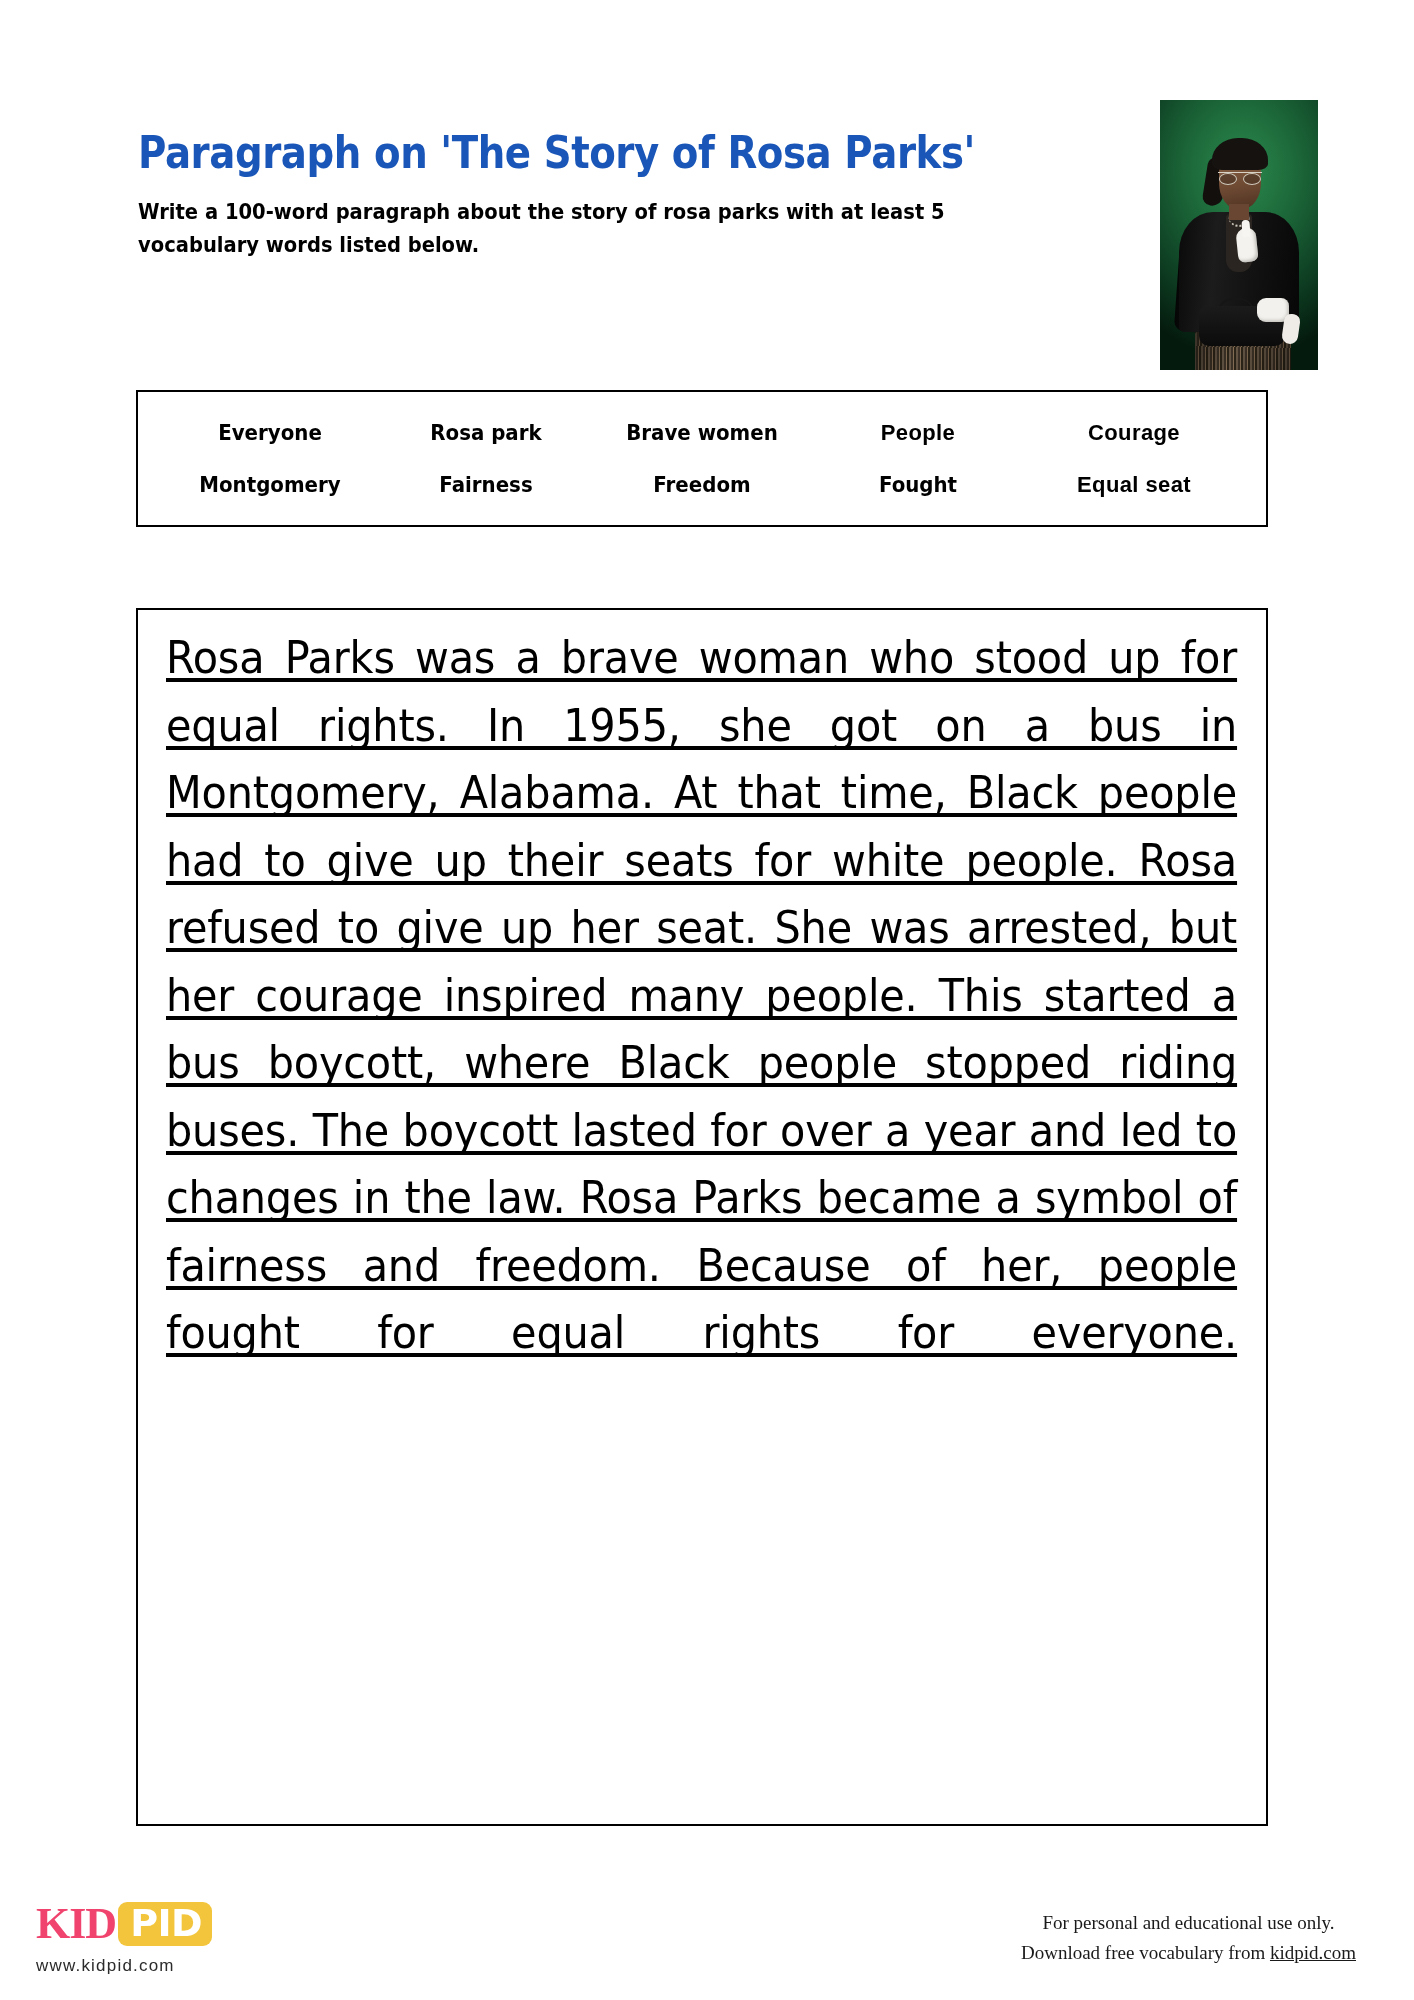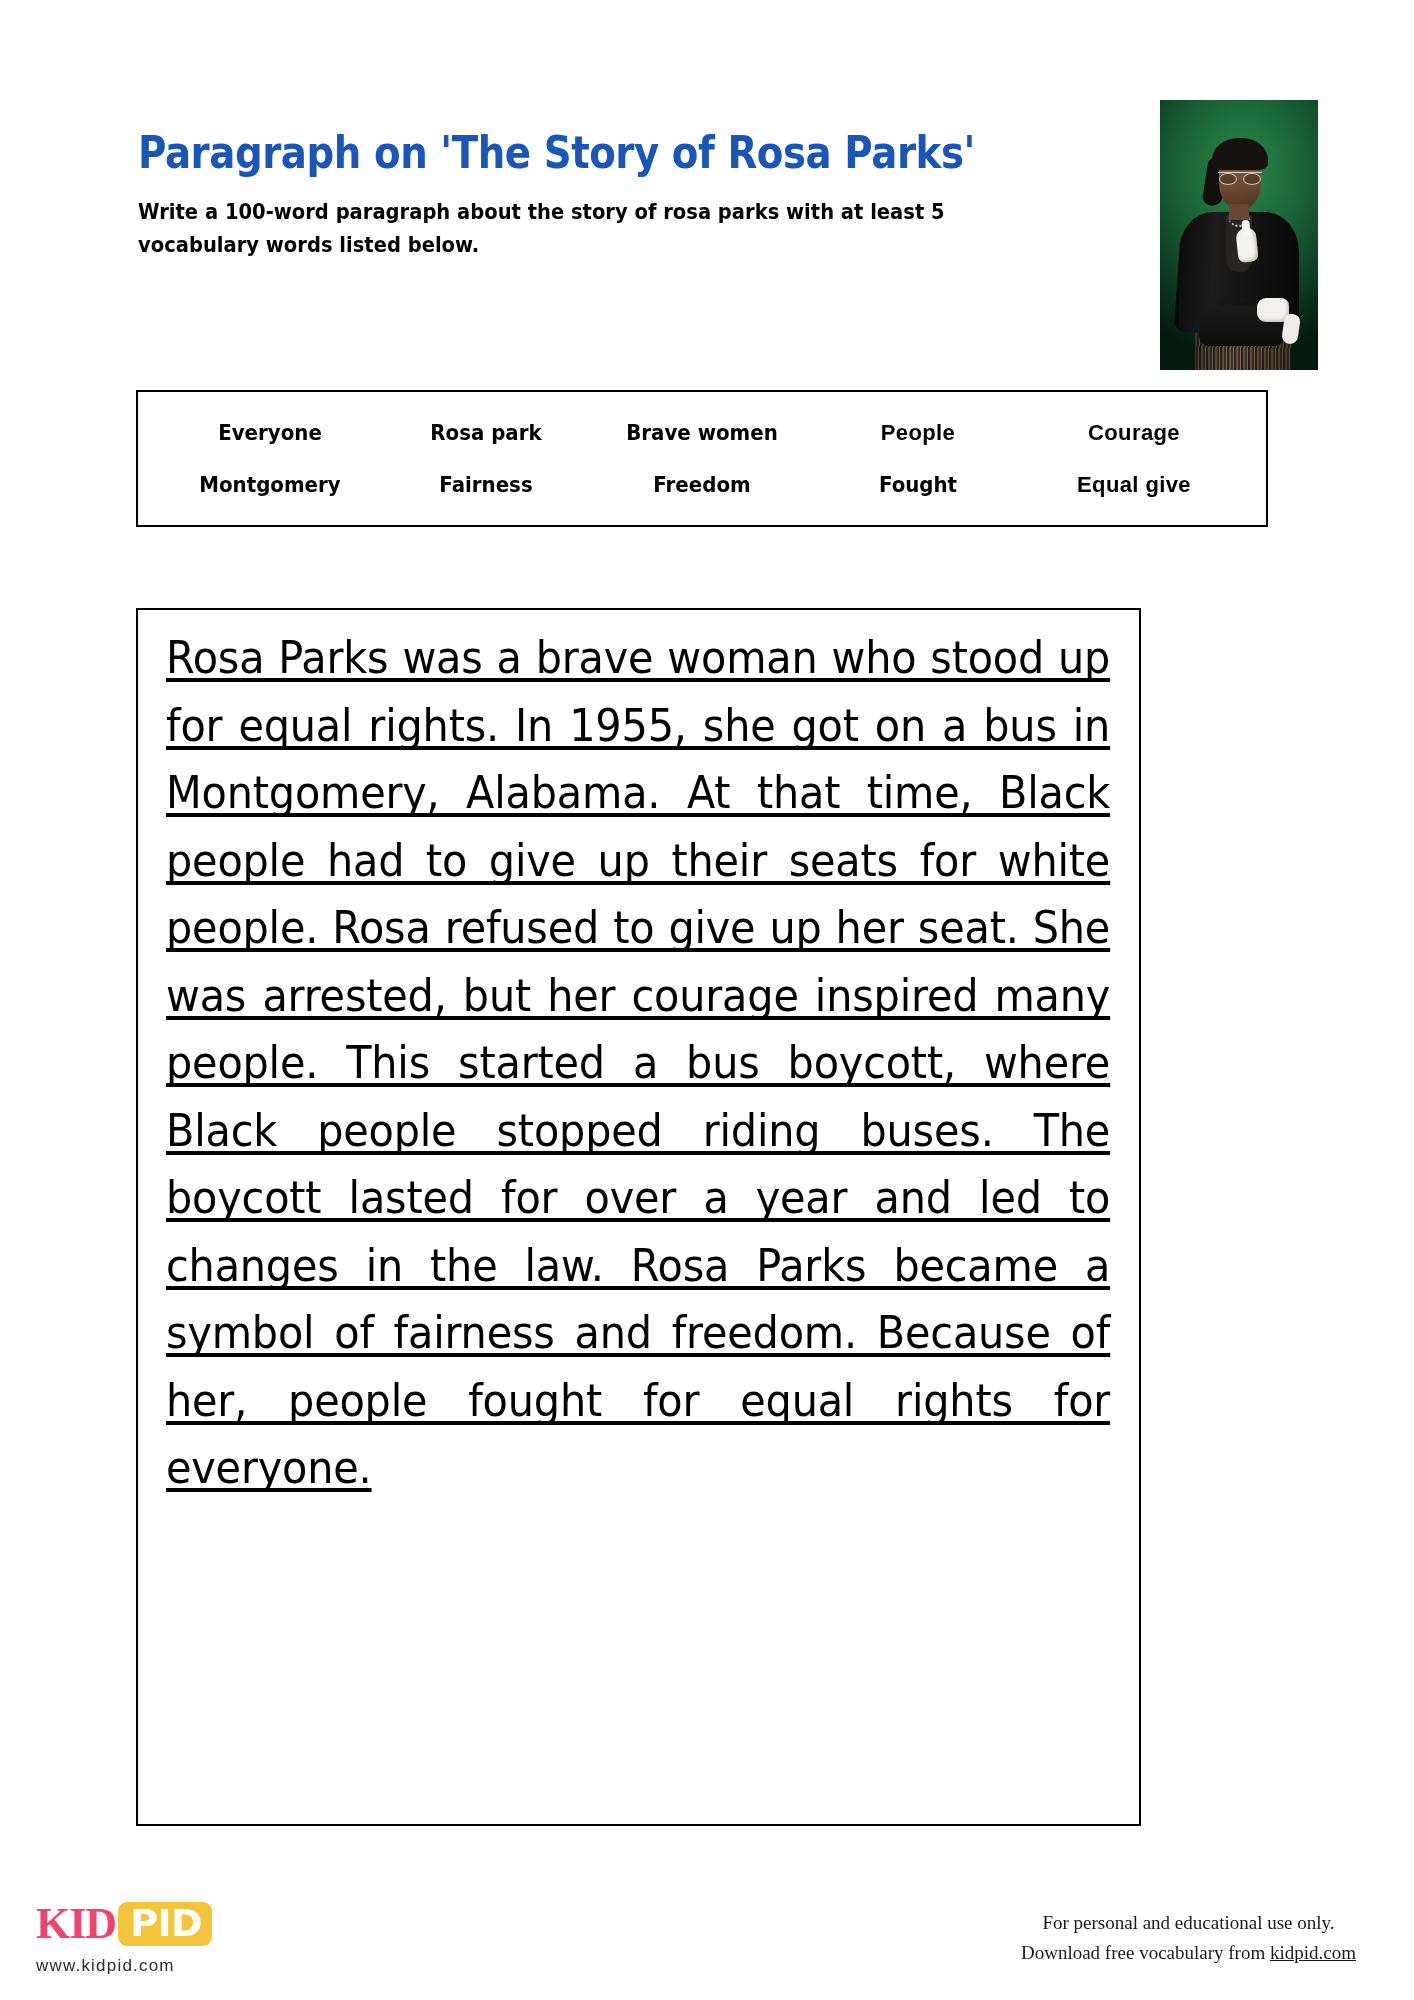--- a/index.html
+++ b/index.html
@@ -431,7 +431,7 @@
       <div class="vocab-cell cond">Fairness</div>
       <div class="vocab-cell cond">Freedom</div>
       <div class="vocab-cell cond">Fought</div>
-      <div class="vocab-cell round">Equal give</div>
+      <div class="vocab-cell round">Equal seat</div>
     </div>
   </div>
 

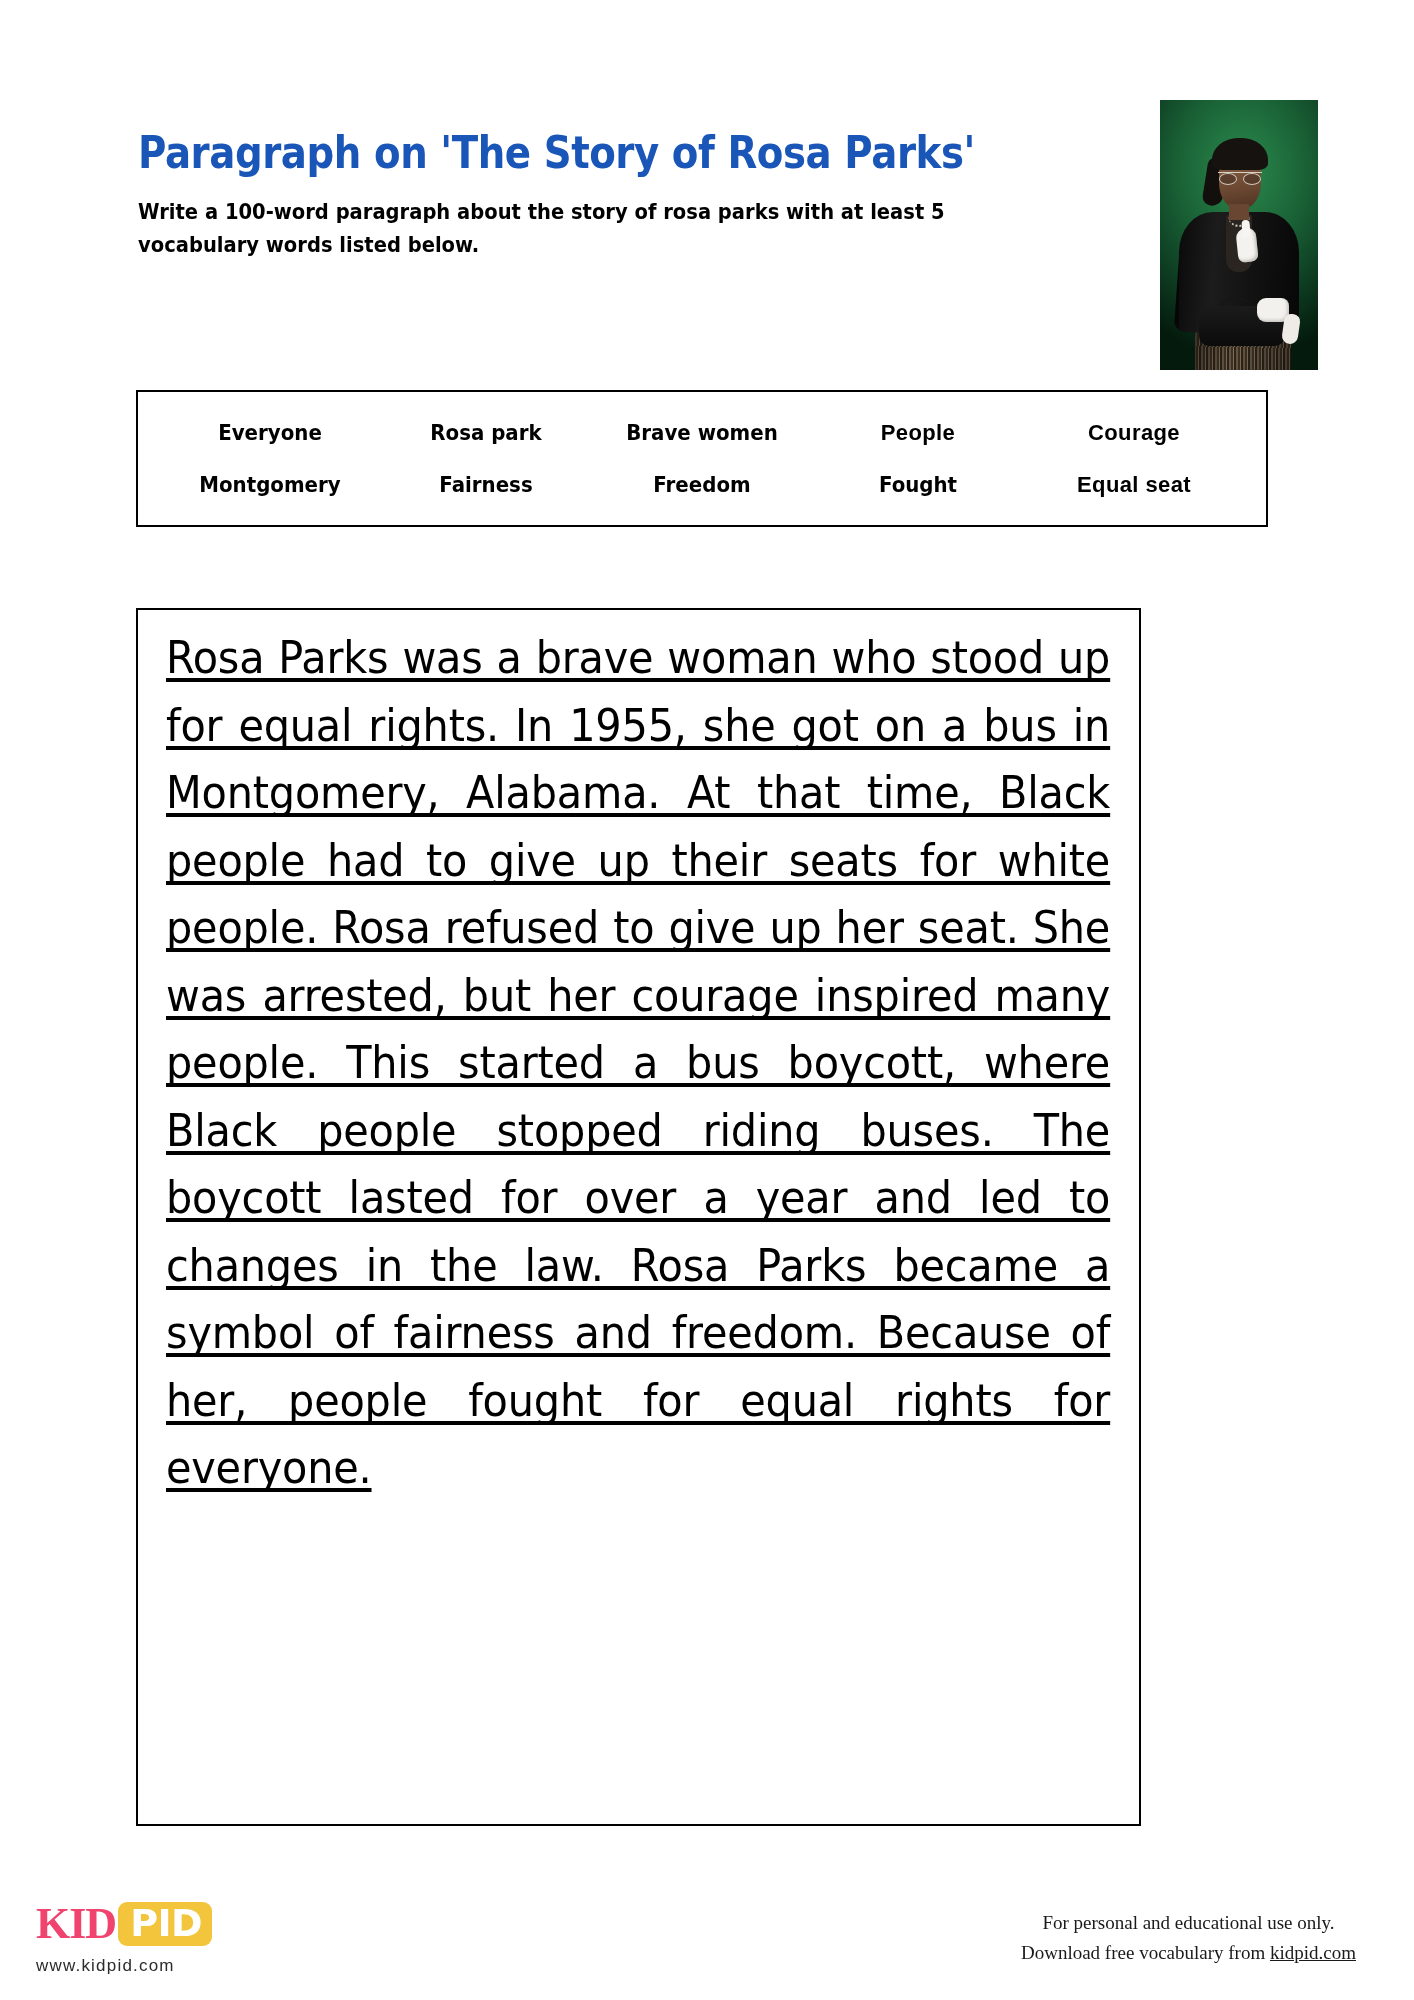--- a/index.html
+++ b/index.html
@@ -301,7 +301,7 @@
     position: absolute;
     left: 136px;
     top: 608px;
-    width: 1005px;
+    width: 1132px;
     height: 1218px;
     border: 2.5px solid #000000;
     box-sizing: border-box;

